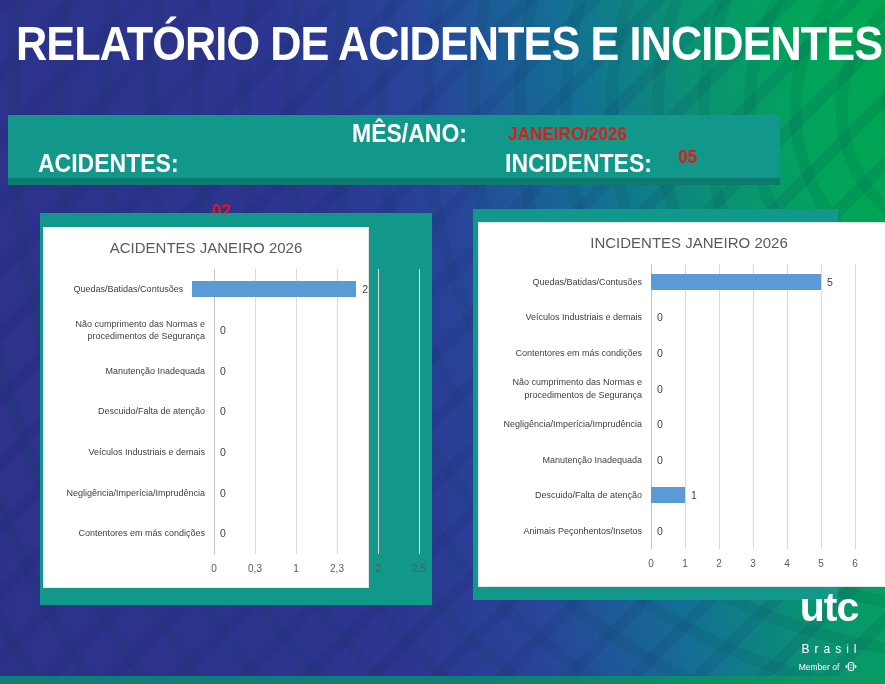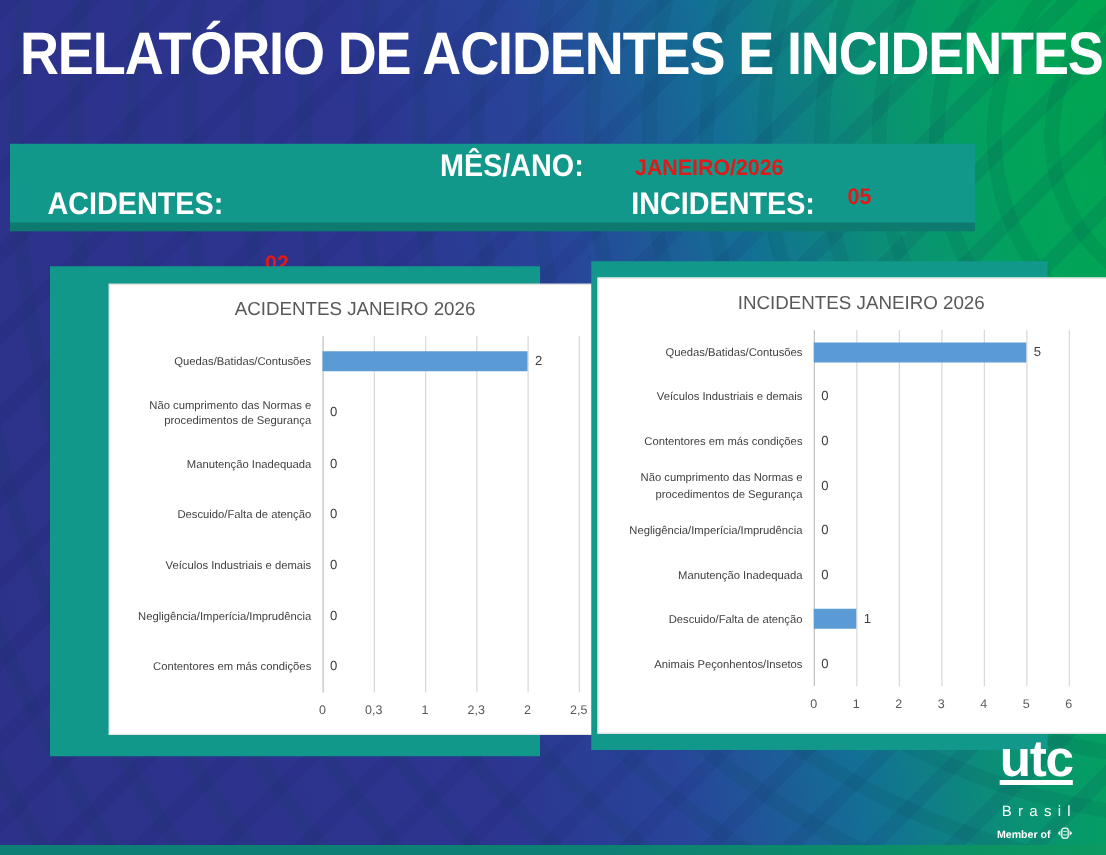--- a/index.html
+++ b/index.html
@@ -43,7 +43,7 @@
   .chart-panel {
     position:absolute; background:#ffffff; border:1px solid #e4e4e4; box-sizing:border-box;
   }
-  .panel-left  { left:43px;  top:227px; width:394px; height:361px;margin-left:44px; }
+  .panel-left  { left:43px;  top:227px; width:326px; height:361px; }
   .panel-right { left:478px; top:222px; width:422px; height:365px; }
   .chart-title { text-align:center; font-size:15px; color:#595959; margin-top:11px; }
   .chart-plot  { position:relative; margin-top:13px; }

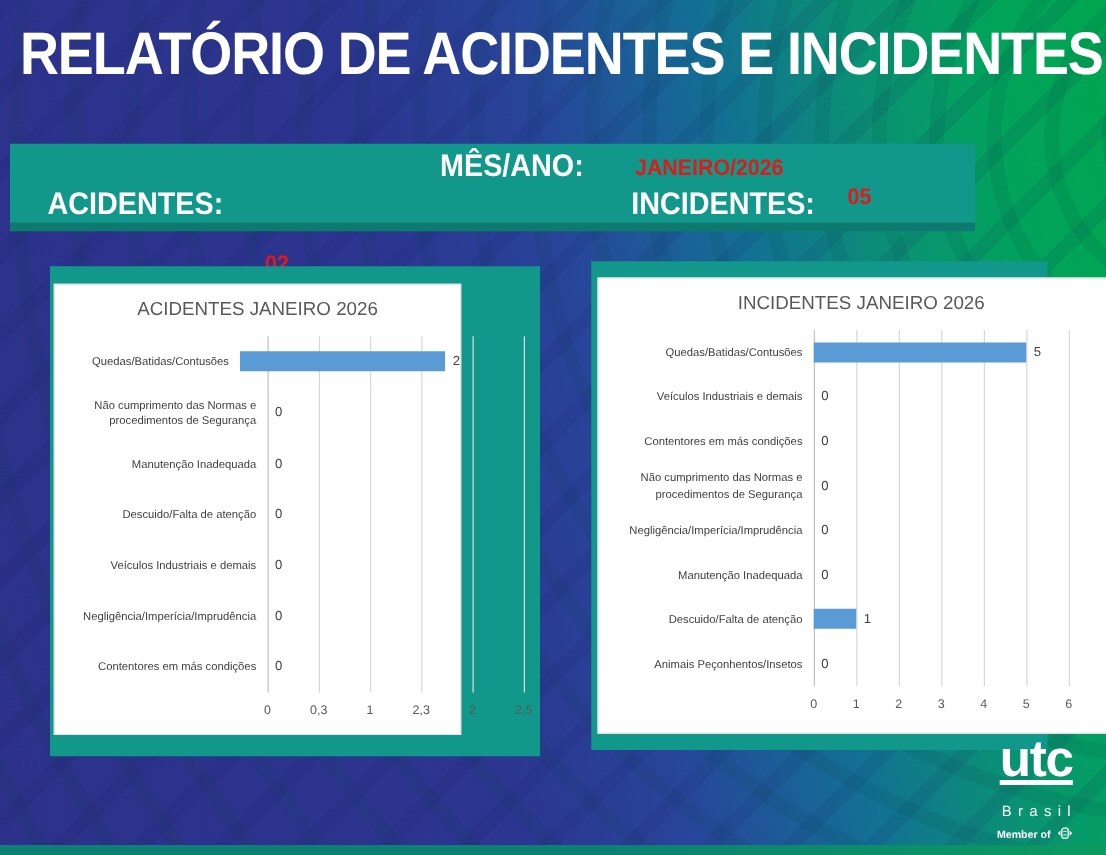--- a/index.html
+++ b/index.html
@@ -69,7 +69,7 @@
     background:linear-gradient(90deg,#0D7F74 0%, #0D8074 55%, #0B9A5F 100%);
   }
   .logo { position:absolute; right:10px; bottom:12px; width:92px; text-align:center; color:#ffffff; }
-  .logo-brand { font-size:41px; font-weight:bold; line-height:0.82; letter-spacing:-1px;text-decoration:underline; }
+  .logo-brand { font-size:41px; font-weight:bold; line-height:0.82; letter-spacing:-1px; }
   .logo-country { font-size:12px; letter-spacing:5px; margin-top:17px; text-indent:5px; }
   .logo-member { display:flex; justify-content:center; align-items:center; gap:4px; margin-top:5px; font-size:8.5px;font-weight:bold; }
   .emblem { display:inline-block; width:16px; height:11px; }

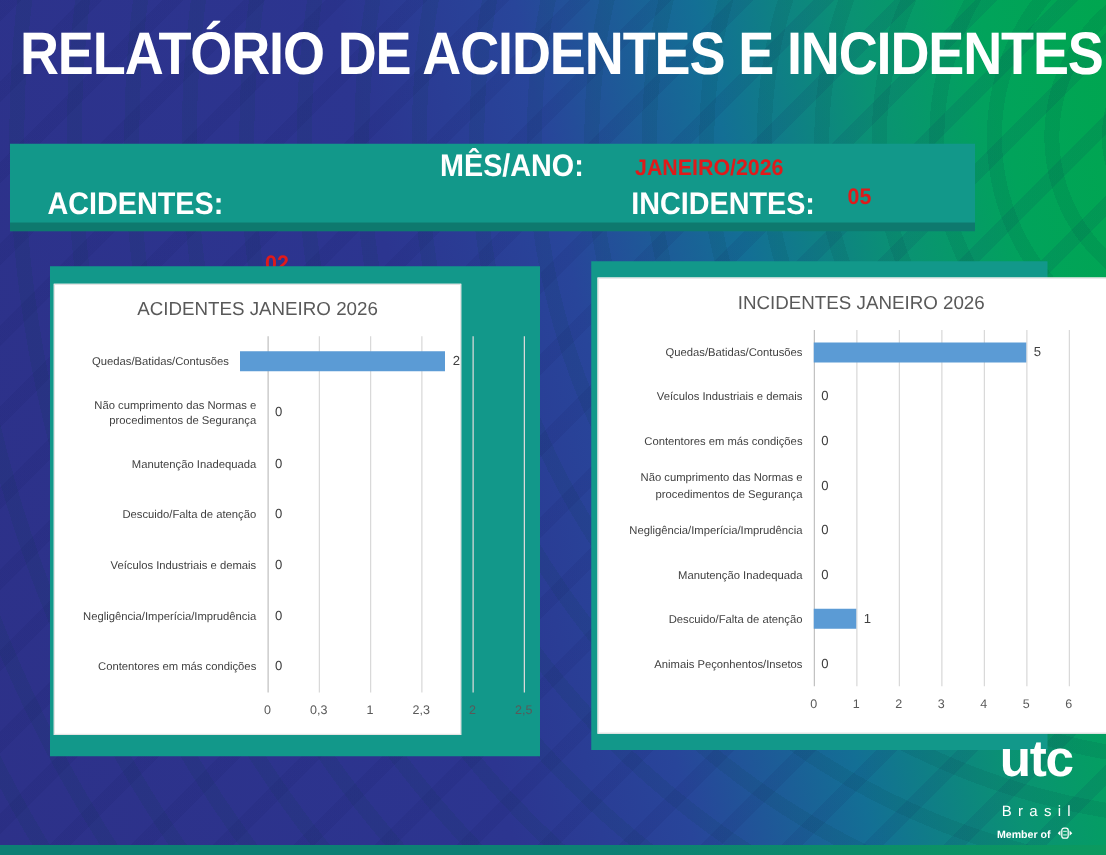--- a/index.html
+++ b/index.html
@@ -71,7 +71,7 @@
   .logo { position:absolute; right:10px; bottom:12px; width:92px; text-align:center; color:#ffffff; }
   .logo-brand { font-size:41px; font-weight:bold; line-height:0.82; letter-spacing:-1px; }
   .logo-country { font-size:12px; letter-spacing:5px; margin-top:17px; text-indent:5px; }
-  .logo-member { display:flex; justify-content:center; align-items:center; gap:4px; margin-top:5px; font-size:8.5px;font-weight:bold; }
+  .logo-member { display:flex; justify-content:center; align-items:center; gap:4px; margin-top:5px; font-size:8.5px; }
   .emblem { display:inline-block; width:16px; height:11px; }
 </style>
 </head>

